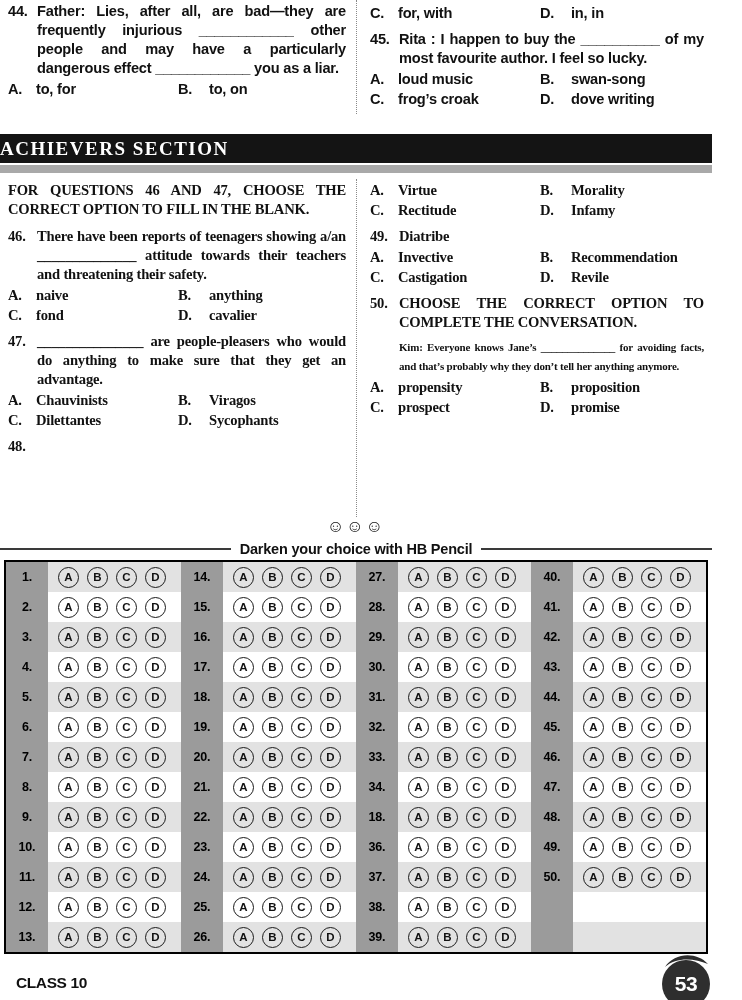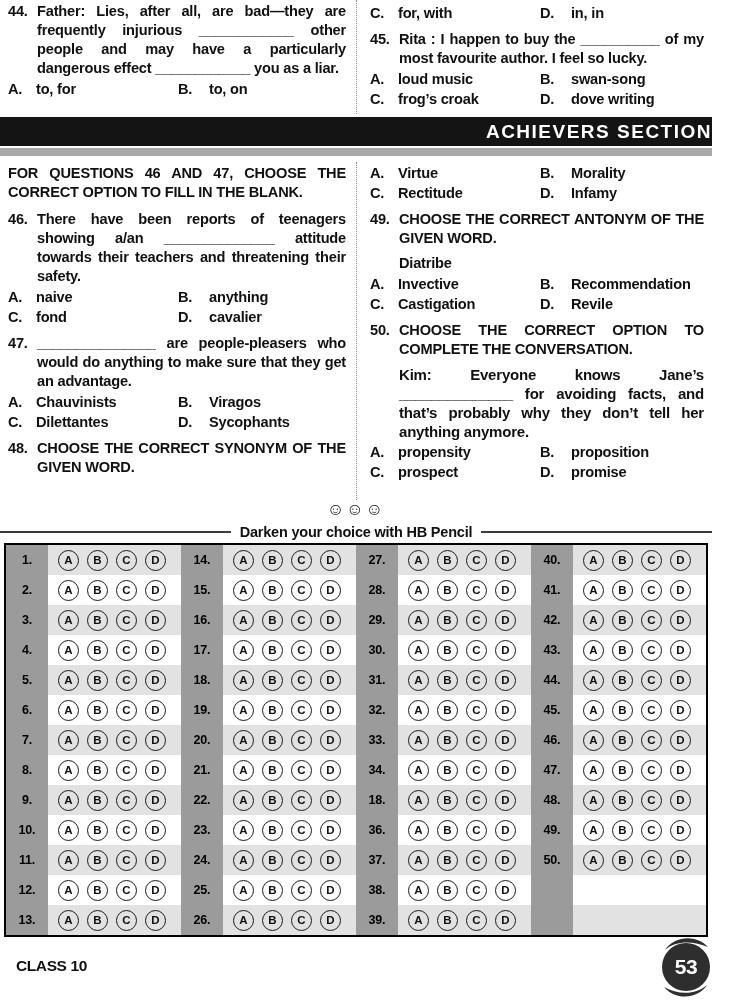--- a/index.html
+++ b/index.html
@@ -31,7 +31,7 @@
   .instruction { text-align:justify; font-size:14.6px; line-height:19px; }
 
   
-  .banner { margin-top:3px; height:29px; background:#141414; display:flex; align-items:center; justify-content:flex-end; }
+  .banner { margin-top:20px; height:29px; background:#141414; display:flex; align-items:center; justify-content:flex-start;font-family:Liberation Serif, serif; }
   .banner span { color:#ffffff; font-size:19px; letter-spacing:1.5px; }
   .gray-bar { margin-top:2px; height:8px; background:#a9a9a9; }
 

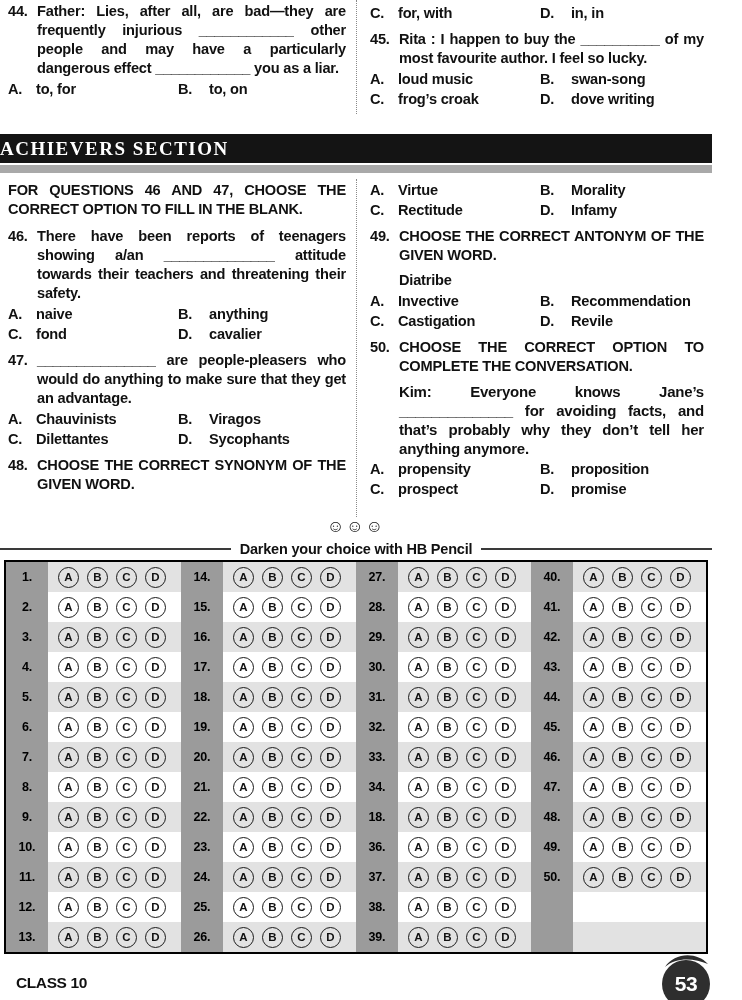--- a/index.html
+++ b/index.html
@@ -18,7 +18,7 @@
   .col-right { flex:1; border-left:1px dotted #8a8a8a; padding:2px 8px 0 13px; }
 
   .top-section  { height:114px; overflow:hidden; }
-  .main-section { height:338px; margin-top:6px; overflow:hidden; }
+  .main-section { height:338px; margin-top:6px; overflow:hidden;font-family:Liberation Serif, serif; }
 
   
   .q { margin-top:8px; }

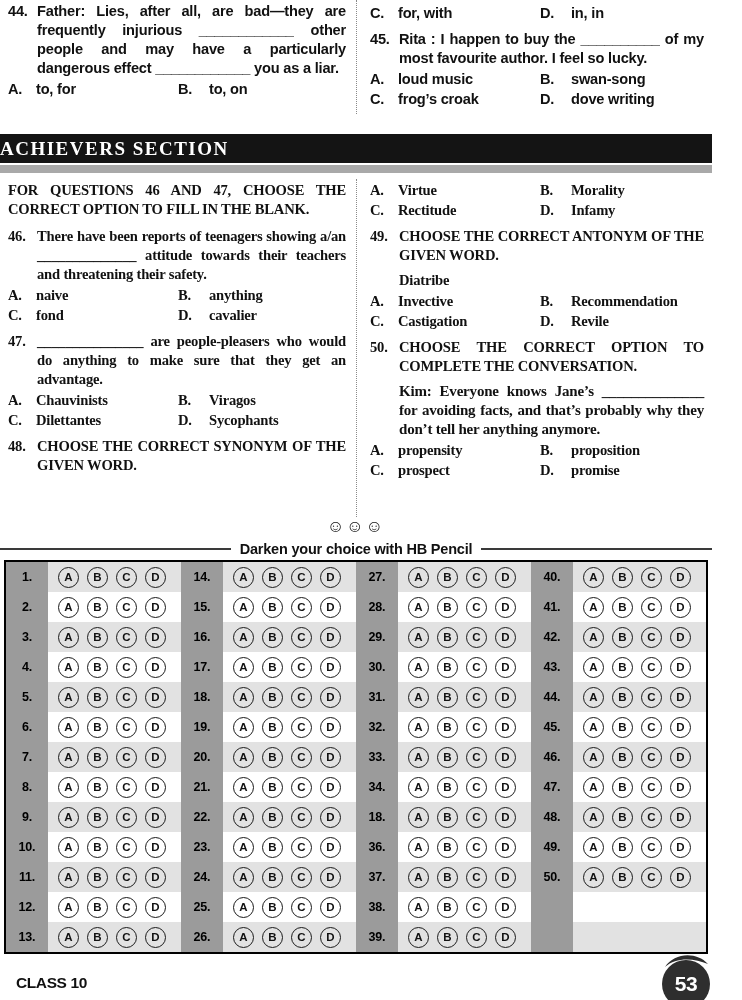--- a/index.html
+++ b/index.html
@@ -174,7 +174,7 @@
 
       <section class="q">
         <div class="qtext">
-          <span class="qnum">49.</span><span>CHOOSE THE CORRECT ANTONYM OF THE GIVEN WORD.</span>
+          <span class="qnum">49.</span>
         </div>
         <div class="qword">Diatribe</div>
         <div class="opts">

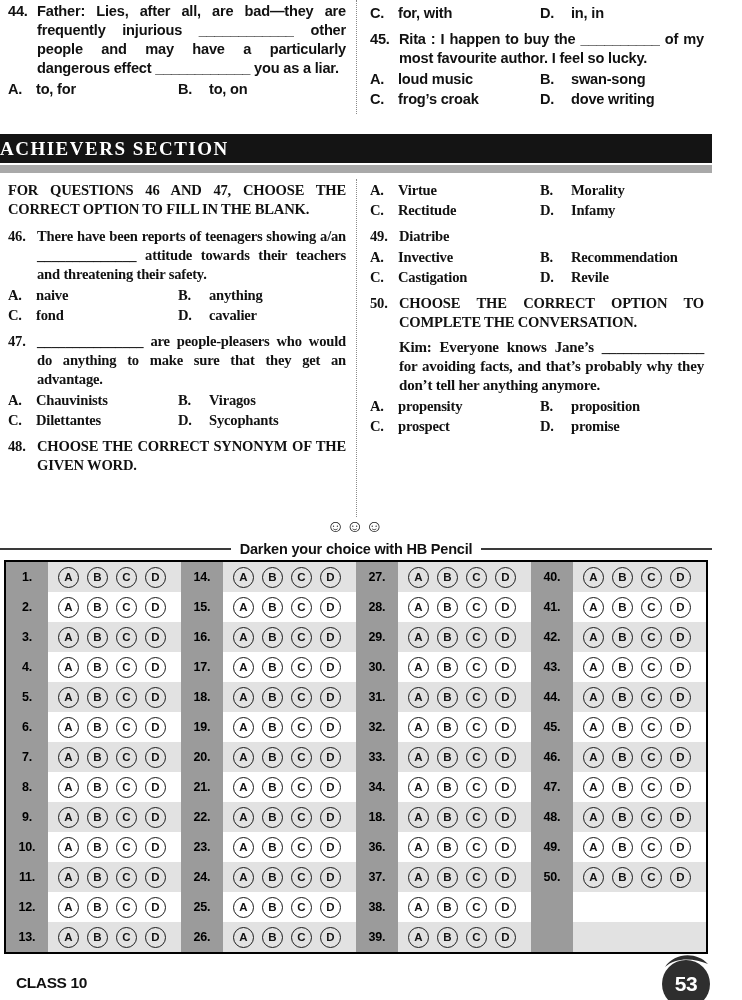--- a/index.html
+++ b/index.html
@@ -26,7 +26,7 @@
   .qtext { position:relative; padding-left:29px; text-align:justify; font-size:14.6px; line-height:19px; }
   .qnum  { position:absolute; left:0; top:0; }
   .qword { padding-left:29px; margin-top:6px; font-size:14.6px; line-height:19px; }
-  .qdialog { padding-left:29px; margin-top:6px; text-align:justify; font-size:15px; line-height:19px; }
+  .qdialog { padding-left:29px; margin-top:6px; text-align:justify; font-size:11px; line-height:19px; }
   .opts { display:grid; grid-template-columns:28px 142px 31px 1fr; font-size:14.6px; line-height:18px; margin-top:2px; }
   .instruction { text-align:justify; font-size:14.6px; line-height:19px; }
 

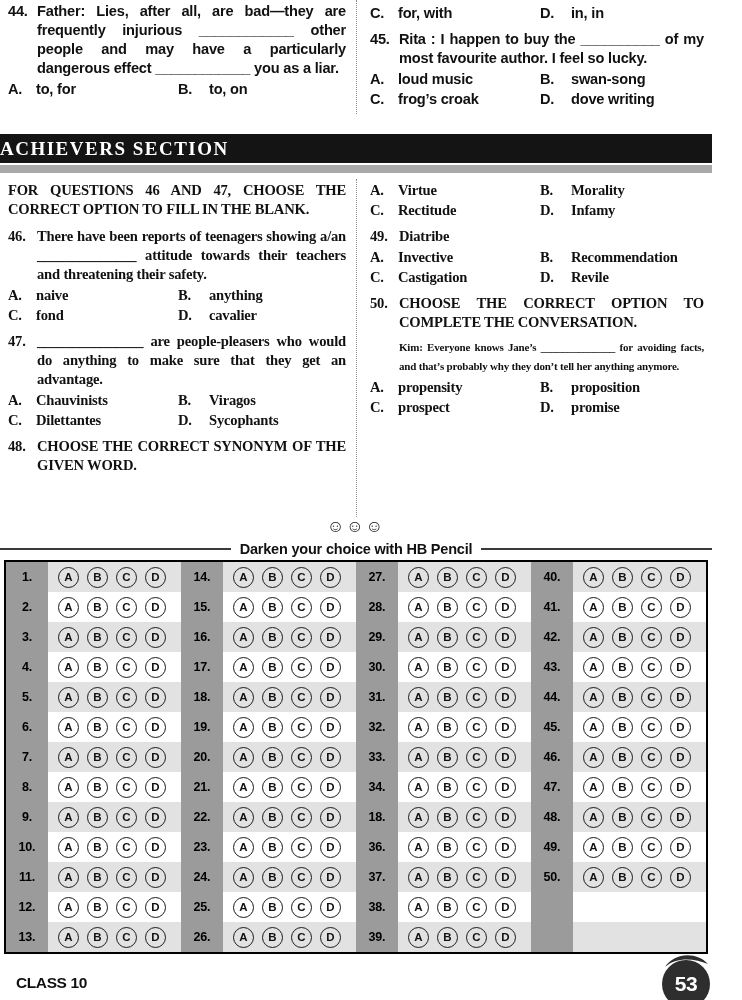--- a/index.html
+++ b/index.html
@@ -153,7 +153,7 @@
 
       <section class="q">
         <div class="qtext">
-          <span class="qnum">48.</span><span>CHOOSE THE CORRECT SYNONYM OF THE GIVEN WORD.</span>
+          <span class="qnum">48.</span>
         </div>
       </section>
     </div>

